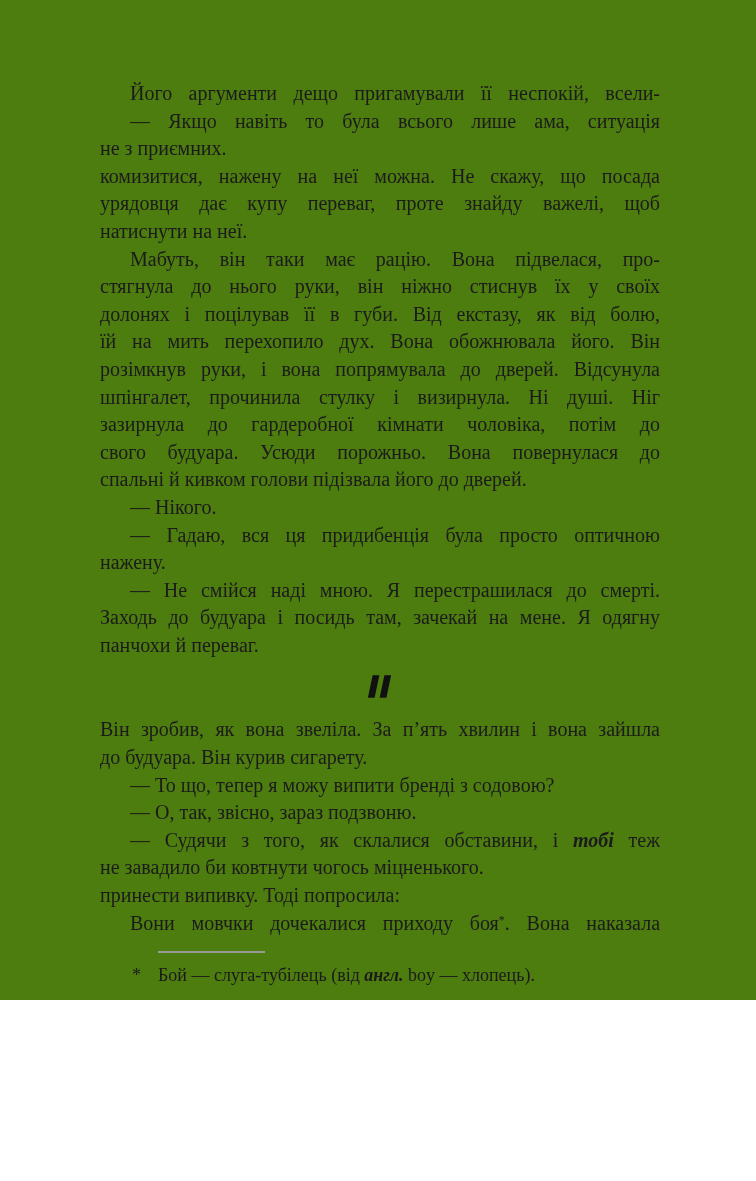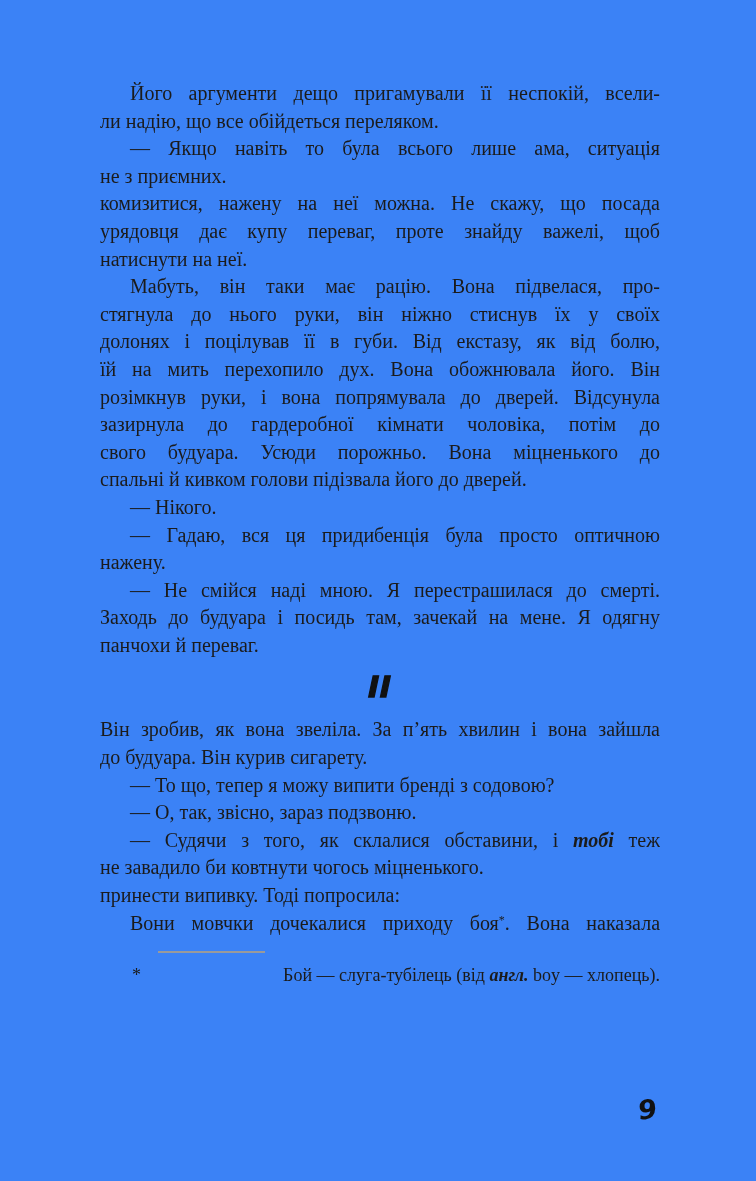--- a/index.html
+++ b/index.html
@@ -6,8 +6,8 @@
   .page {
     position: relative;
     width: 756px;
-    height: 1181px;
-    background: #3b82f6;
+    height: 1000px;
+    background: #4d7c0f;
     overflow: hidden;
     font-family: "Liberation Serif", "DejaVu Serif", serif;
     color: #1b1b1b;

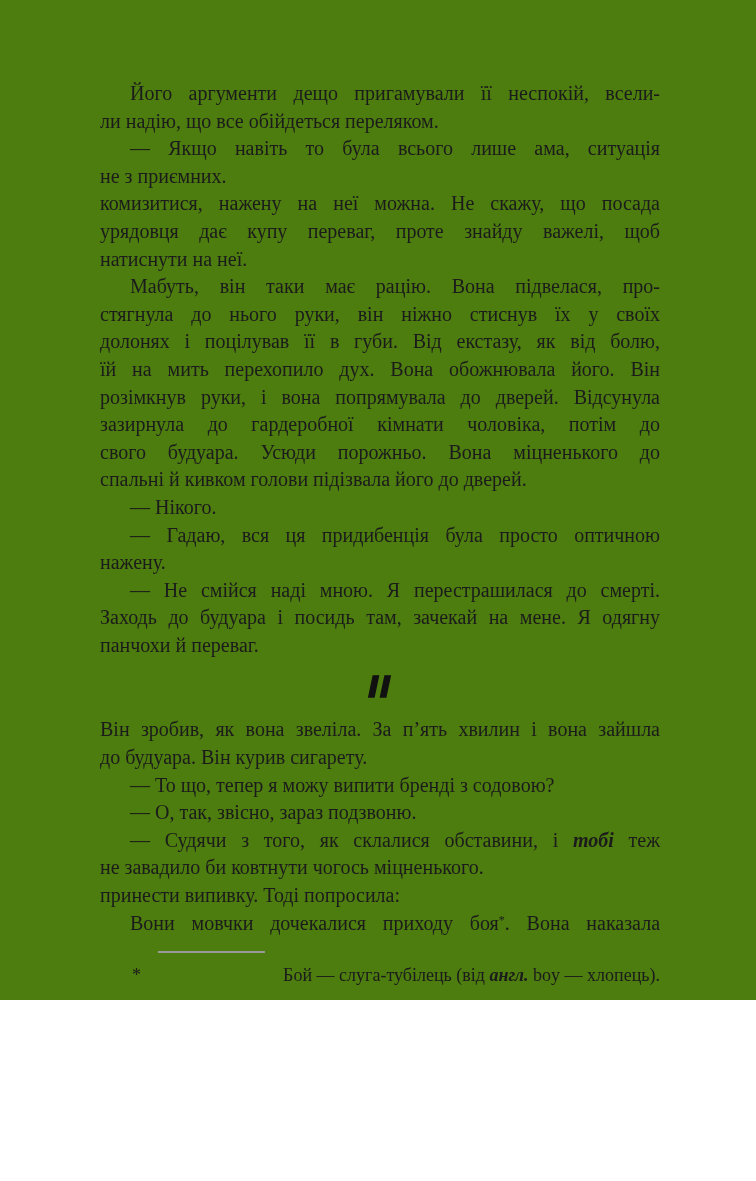--- a/index.html
+++ b/index.html
@@ -76,7 +76,6 @@
   <div class="text-block">
     <div id="section-0">
         <div class="tl first"><span>Його аргументи дещо пригамували її неспокій, всели-</span></div>
-        <div class="tl last"><span>ли надію, що все обійдеться переляком.</span></div>
         <div class="tl first"><span>— Якщо навіть то була всього лише ама, ситуація</span></div>
         <div class="tl last"><span>не з приємних.</span></div>
         <div class="tl"><span>комизитися, нажену на неї можна. Не скажу, що посада</span></div>

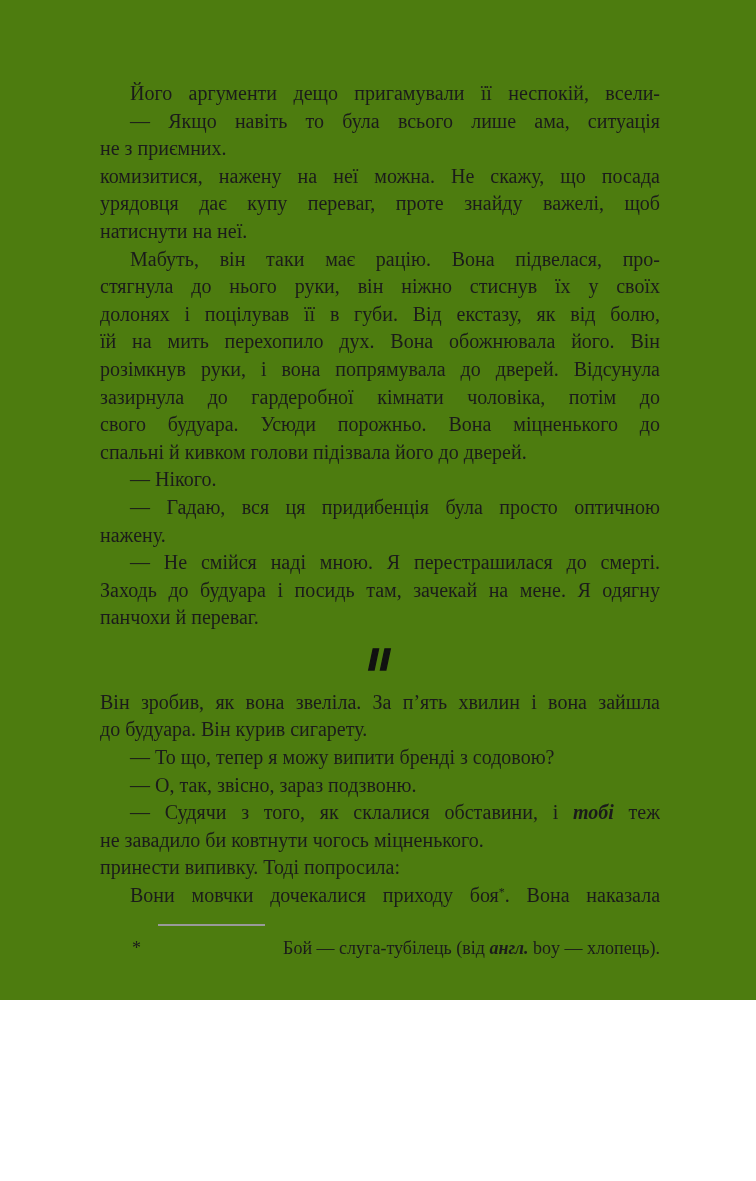--- a/index.html
+++ b/index.html
@@ -86,6 +86,7 @@
         <div class="tl"><span>долонях і поцілував її в губи. Від екстазу, як від болю,</span></div>
         <div class="tl"><span>їй на мить перехопило дух. Вона обожнювала його. Він</span></div>
         <div class="tl"><span>розімкнув руки, і вона попрямувала до дверей. Відсунула</span></div>
+        <div class="tl"><span>шпінгалет, прочинила стулку і визирнула. Ні душі. Ніг</span></div>
         <div class="tl"><span>зазирнула до гардеробної кімнати чоловіка, потім до</span></div>
         <div class="tl"><span>свого будуара. Усюди порожньо. Вона міцненького до</span></div>
         <div class="tl last"><span>спальні й кивком голови підізвала його до дверей.</span></div>

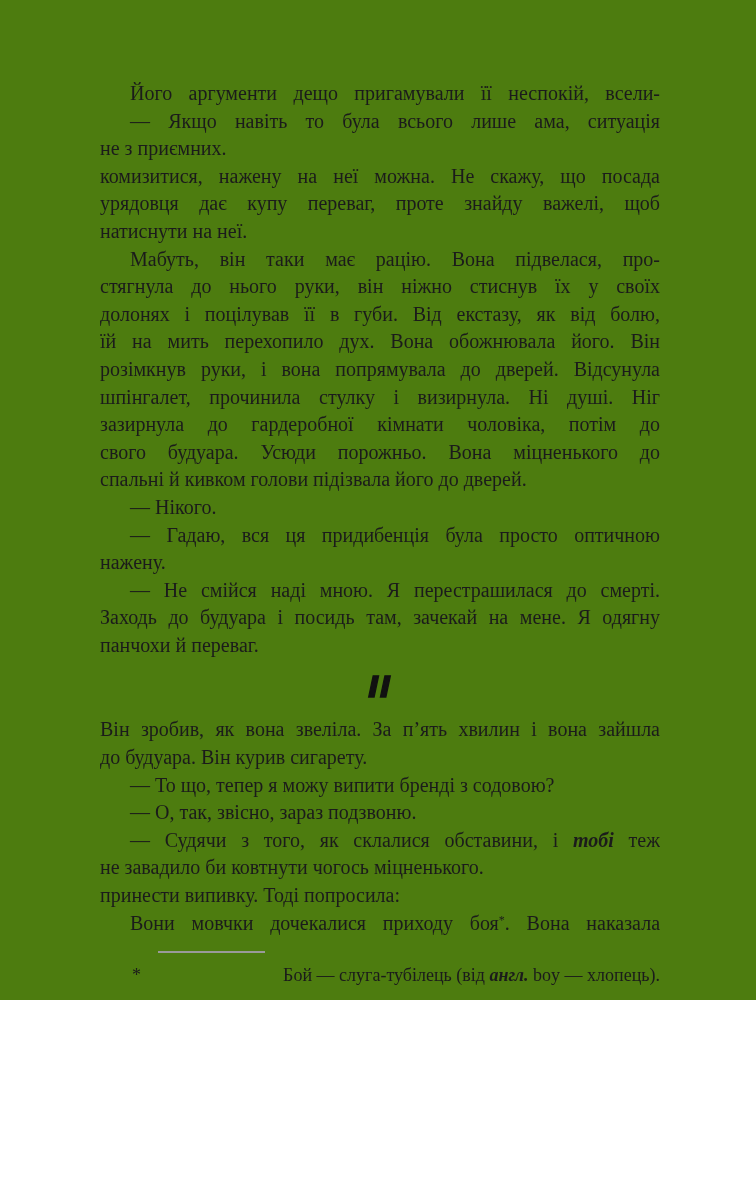--- a/index.html
+++ b/index.html
@@ -88,7 +88,7 @@
         <div class="tl"><span>розімкнув руки, і вона попрямувала до дверей. Відсунула</span></div>
         <div class="tl"><span>шпінгалет, прочинила стулку і визирнула. Ні душі. Ніг</span></div>
         <div class="tl"><span>зазирнула до гардеробної кімнати чоловіка, потім до</span></div>
-        <div class="tl"><span>свого будуара. Усюди порожньо. Вона міцненького до</span></div>
+        <div class="tl"><span>свого будуара. Усюди порожньо. Вона повернулася до</span></div>
         <div class="tl last"><span>спальні й кивком голови підізвала його до дверей.</span></div>
         <div class="tl first last"><span>— Нікого.</span></div>
         <div class="tl first"><span>— Гадаю, вся ця придибенція була просто оптичною</span></div>

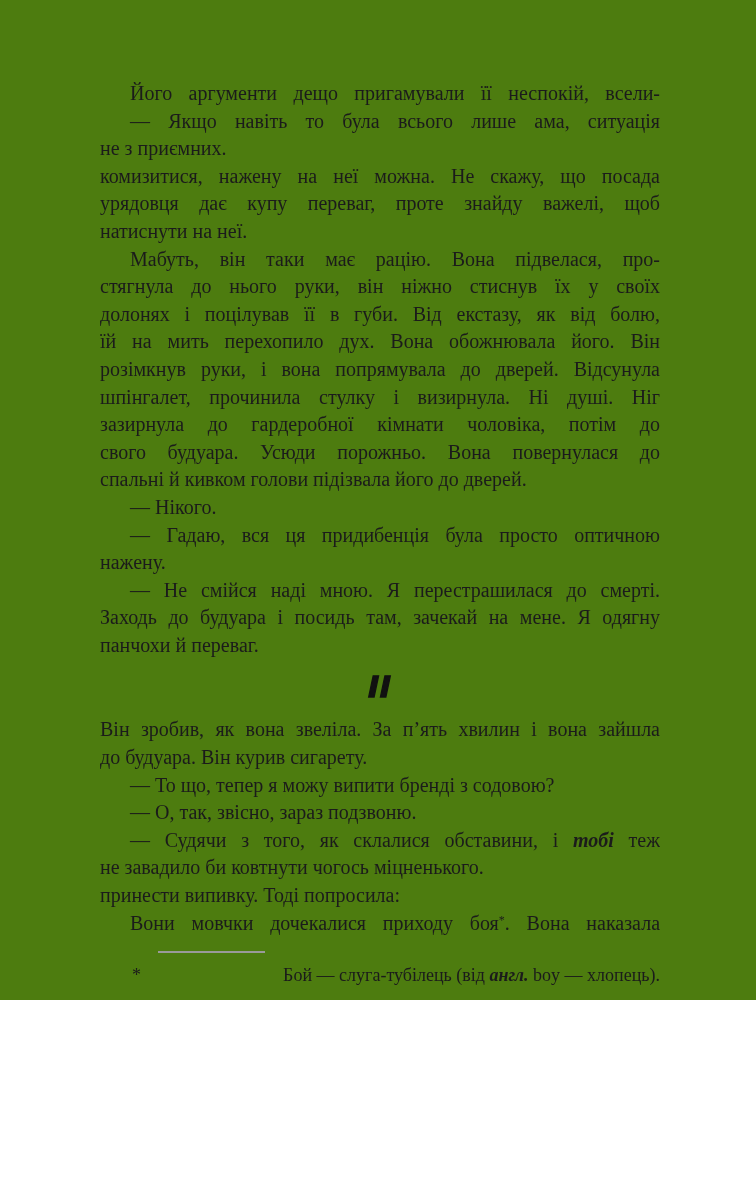--- a/index.html
+++ b/index.html
@@ -55,7 +55,7 @@
   }
   .fn-row { display: flex; }
   .fn-marker { width: 26px; margin-left: 32px; flex: none; }
-  .fn-text { flex: 1; text-align: right; }
+  .fn-text { flex: 1; }
   sup.fnref { font-size: 12px; vertical-align: 6px; line-height: 0; }
   i { font-style: italic; font-weight: bold; }
   .folio {

